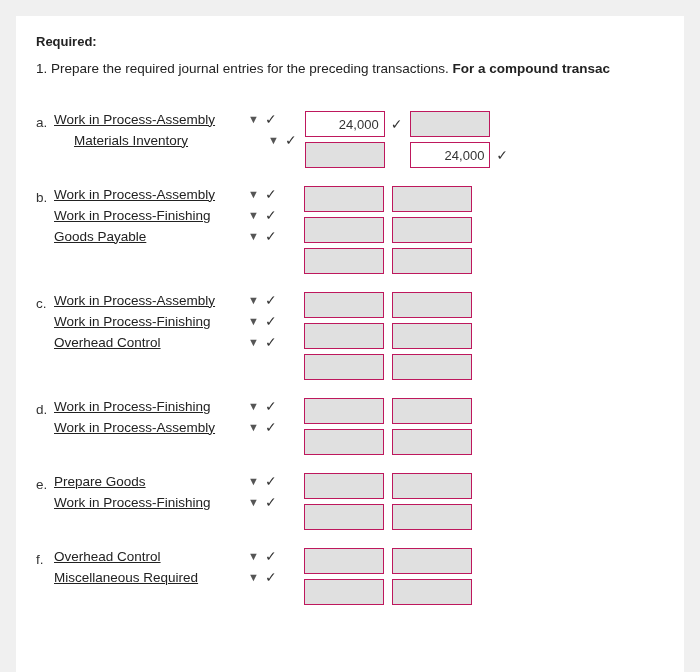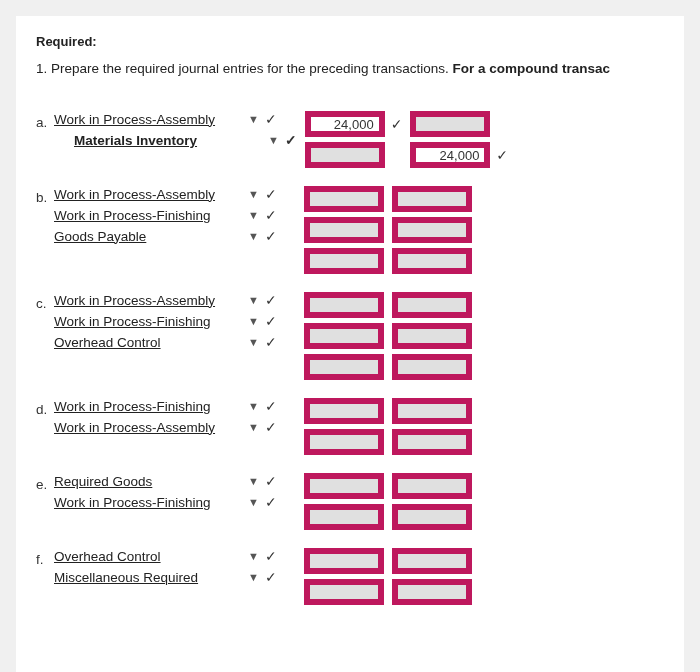--- a/index.html
+++ b/index.html
@@ -110,7 +110,7 @@
     .input-box {
       width: 80px;
       height: 26px;
-      border: 6px solid #be185d;
+      border: 1px solid #be185d;
       background: #e8e8e8;
       font-size: 13px;
       padding: 2px 5px;

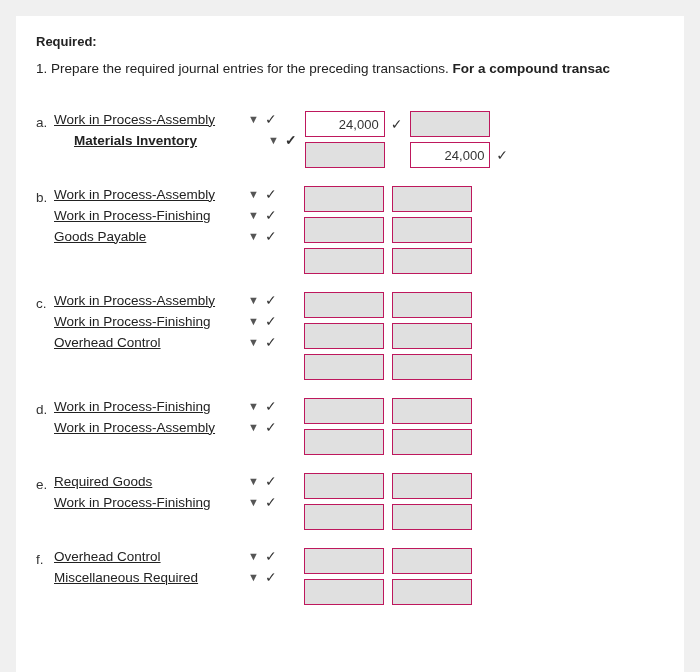--- a/index.html
+++ b/index.html
@@ -61,7 +61,6 @@
 
     .account-line.indented {
       padding-left: 20px;
-      font-weight: bold;
     }
 
     .account-select-wrapper {

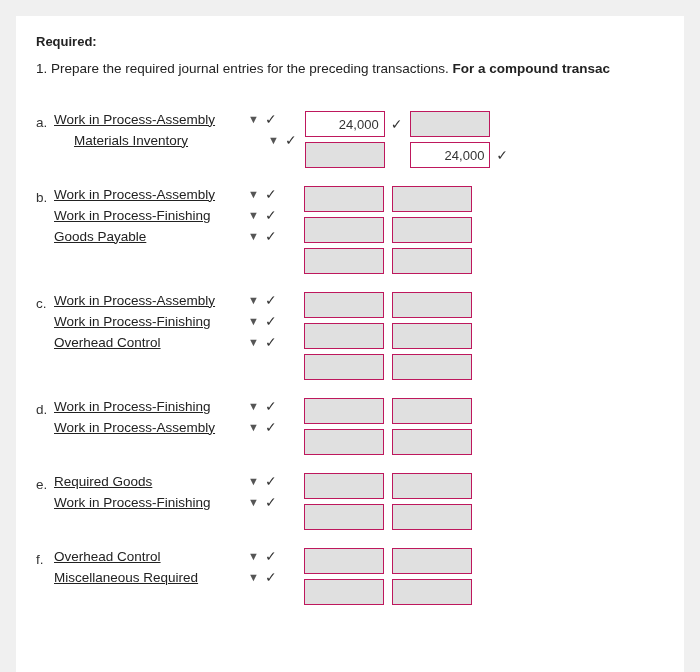--- a/index.html
+++ b/index.html
@@ -336,7 +336,7 @@
         <div class="account-rows">
           <div class="account-line">
             <div class="account-select-wrapper">
-              <span class="account-name">Required Goods</span>
+              <span class="account-name">Prepare Goods</span>
               <span class="dropdown-arrow">▼</span>
             </div>
             <span class="check-icon">✓</span>

